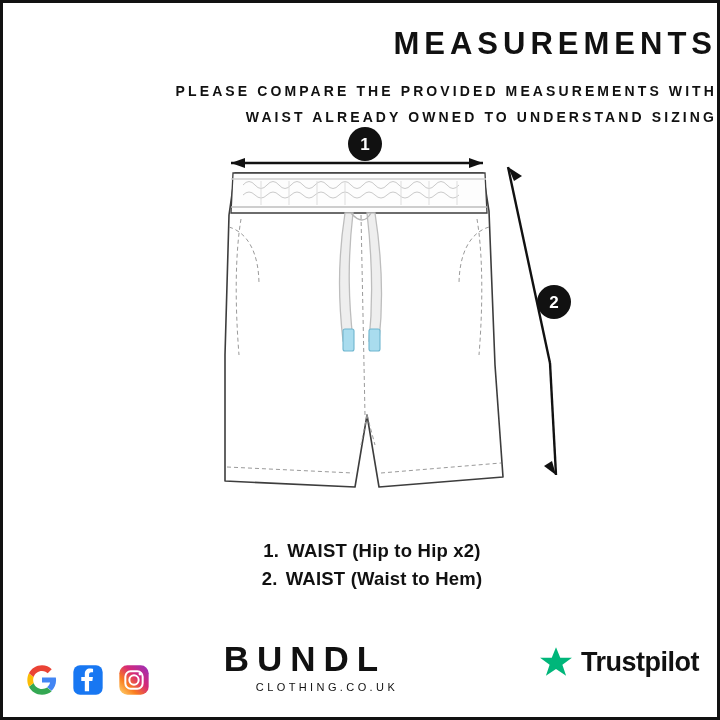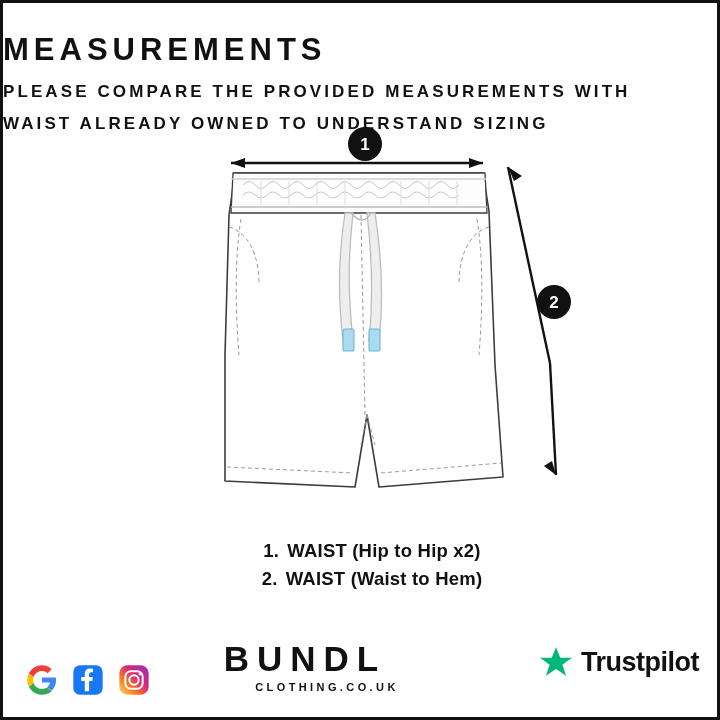--- a/index.html
+++ b/index.html
@@ -26,10 +26,10 @@
   
   .header {
     position: absolute;
-    top: 30px;
+    top: 24px;
     left: 0;
     width: 714px;
-    text-align: left;
+    text-align: right;
   }
   .title {
     font-size: 31px;

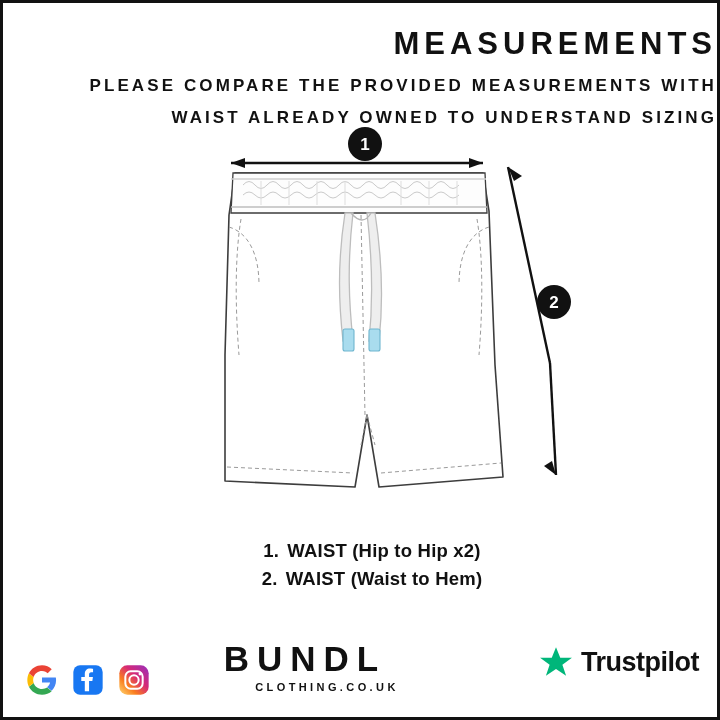--- a/index.html
+++ b/index.html
@@ -40,8 +40,8 @@
     line-height: 1.1;
   }
   .subtitle {
-    margin-top: 9px;
-    font-size: 17px;
+    margin-top: 18px;
+    font-size: 14px;
     font-weight: bold;
     letter-spacing: 3.1px;
     line-height: 1.85;

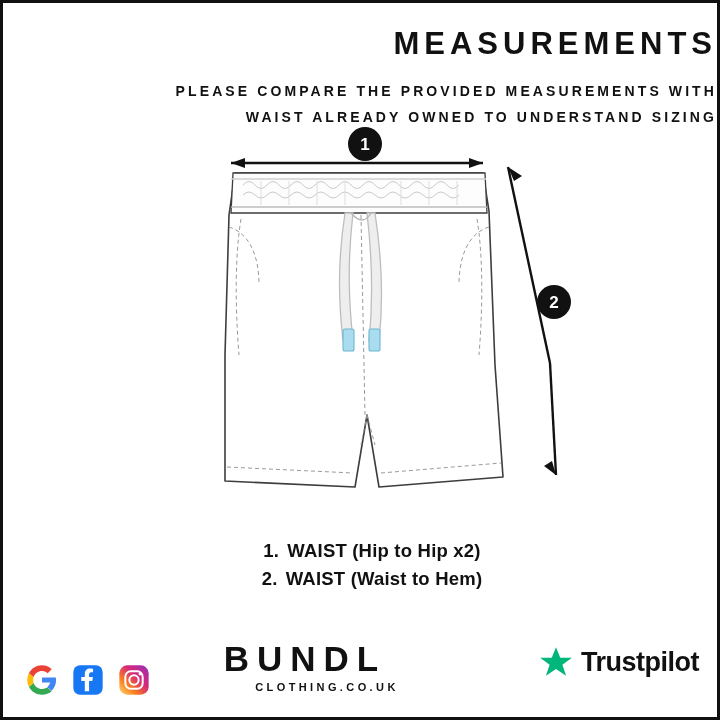--- a/index.html
+++ b/index.html
@@ -138,7 +138,7 @@
   .brand-sub {
     margin-top: 5px;
     font-size: 11px;
-    font-weight: bold;
+    font-weight: normal;
     letter-spacing: 3.4px;
     color: #111111;
     margin-left: 44px;

